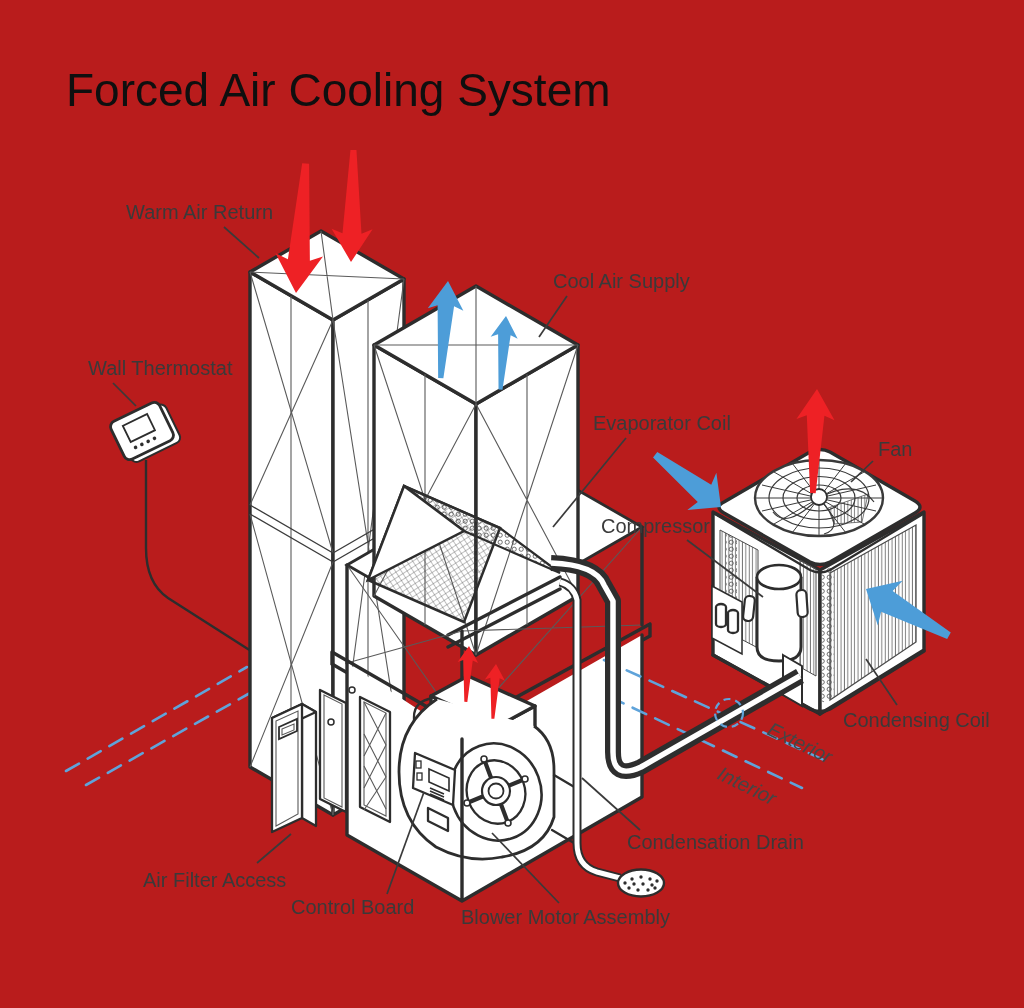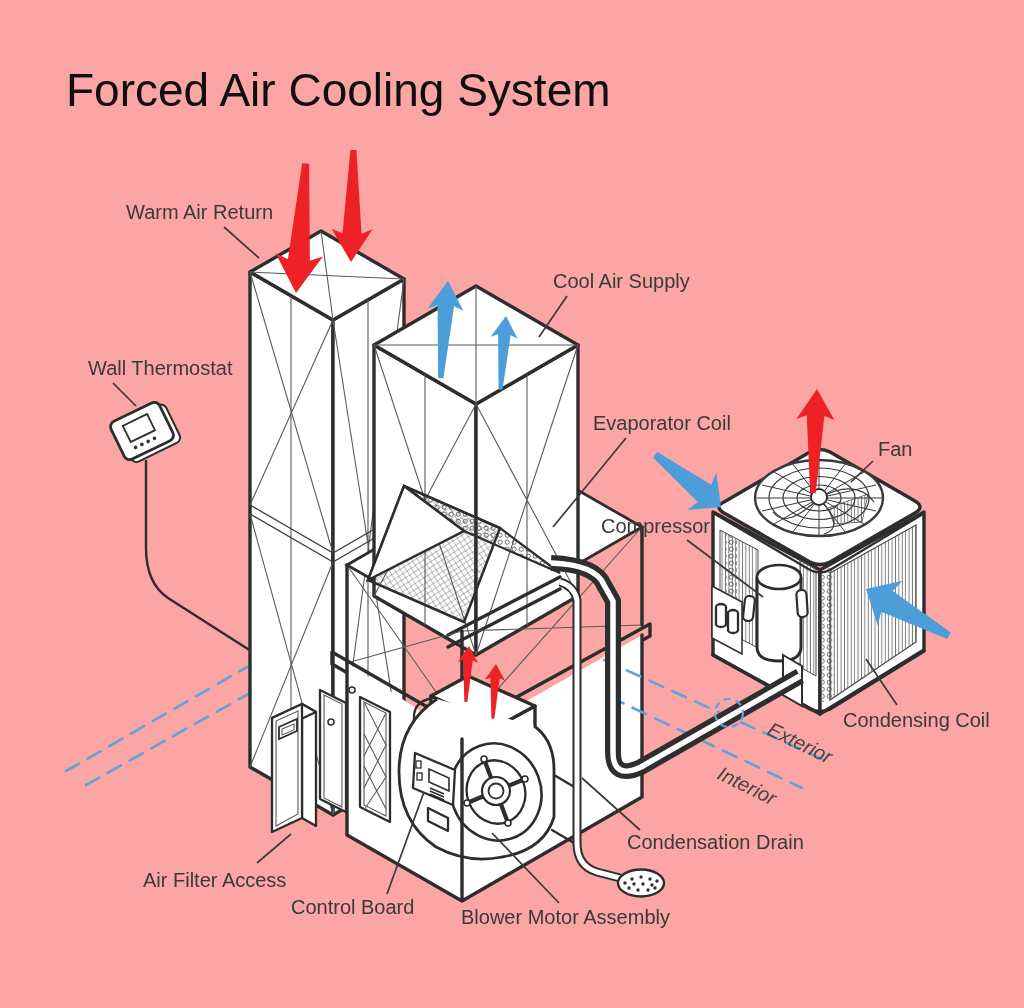--- a/index.html
+++ b/index.html
@@ -3,7 +3,7 @@
 <meta charset="utf-8">
 <style>
   html,body{margin:0;padding:0;background:#ffffff;}
-  .page{width:1024px;height:1008px;position:relative;background:#fca5a5;overflow:hidden;
+  .page{width:1024px;height:1008px;position:relative;background:#b91c1c;overflow:hidden;
         font-family:"Liberation Sans", sans-serif;}
   svg{display:block;}
   text{font-family:"Liberation Sans", sans-serif;fill:#3a3a3a;font-size:20px;}

